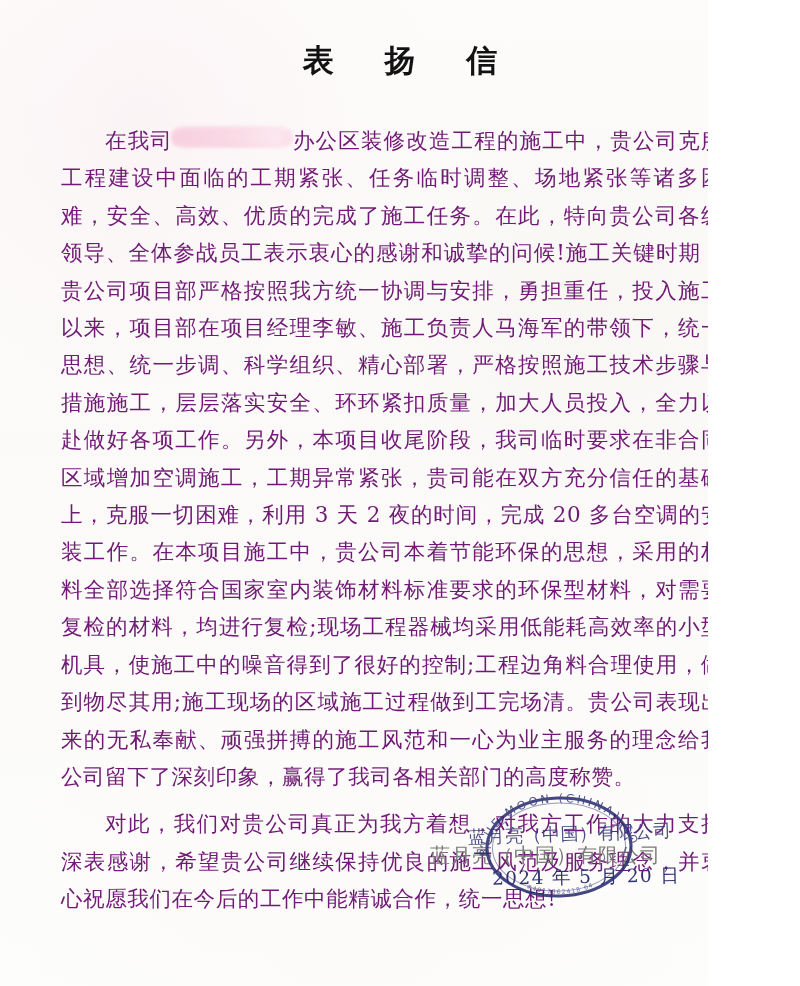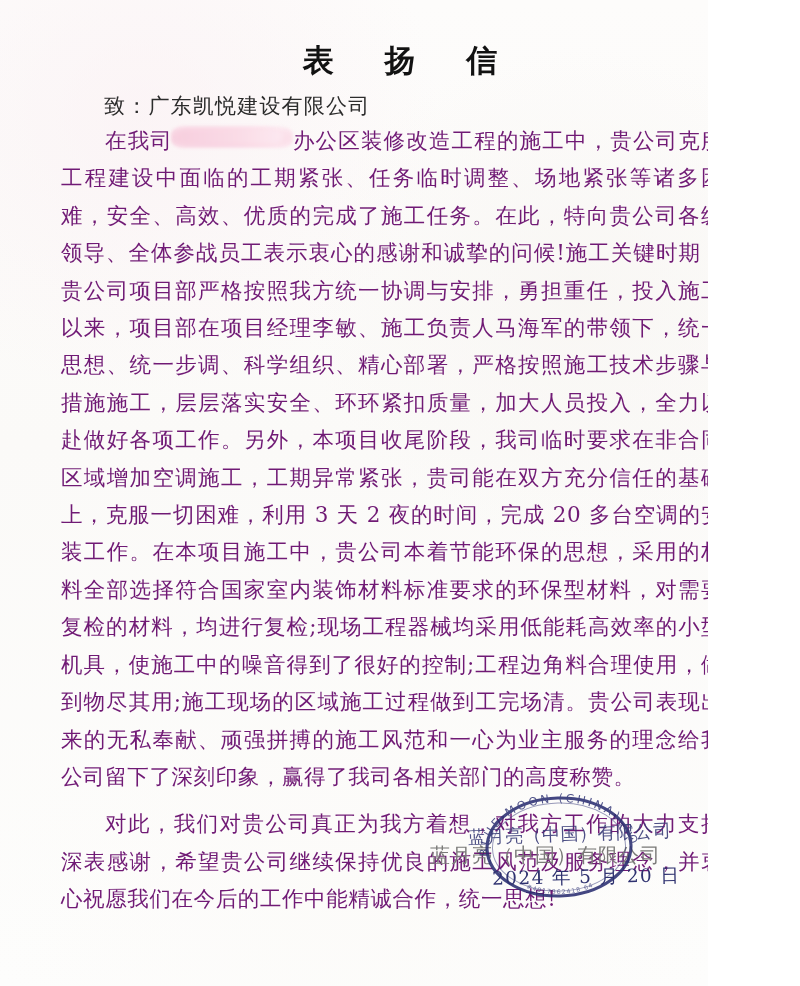--- a/index.html
+++ b/index.html
@@ -171,7 +171,6 @@
 
   <div class="doc-title">表  扬  信</div>
 
-  <div class="recipient">致：广东凯悦建设有限公司</div>
 
   <div class="body-block">
     <p class="para">在我司 &nbsp;&nbsp;&nbsp;&nbsp;&nbsp;&nbsp;&nbsp;&nbsp;&nbsp;&nbsp;&nbsp;&nbsp;&nbsp; 办公区装修改造工程的施工中，贵公司克服工程建设中面临的工期紧张、任务临时调整、场地紧张等诸多困难，安全、高效、优质的完成了施工任务。在此，特向贵公司各级领导、全体参战员工表示衷心的感谢和诚挚的问候!施工关键时期，贵公司项目部严格按照我方统一协调与安排，勇担重任，投入施工以来，项目部在项目经理李敏、施工负责人马海军的带领下，统一思想、统一步调、科学组织、精心部署，严格按照施工技术步骤与措施施工，层层落实安全、环环紧扣质量，加大人员投入，全力以赴做好各项工作。另外，本项目收尾阶段，我司临时要求在非合同区域增加空调施工，工期异常紧张，贵司能在双方充分信任的基础上，克服一切困难，利用 3 天 2 夜的时间，完成 20 多台空调的安装工作。在本项目施工中，贵公司本着节能环保的思想，采用的材料全部选择符合国家室内装饰材料标准要求的环保型材料，对需要复检的材料，均进行复检;现场工程器械均采用低能耗高效率的小型机具，使施工中的噪音得到了很好的控制;工程边角料合理使用，做到物尽其用;施工现场的区域施工过程做到工完场清。贵公司表现出来的无私奉献、顽强拼搏的施工风范和一心为业主服务的理念给我公司留下了深刻印象，赢得了我司各相关部门的高度称赞。</p>

